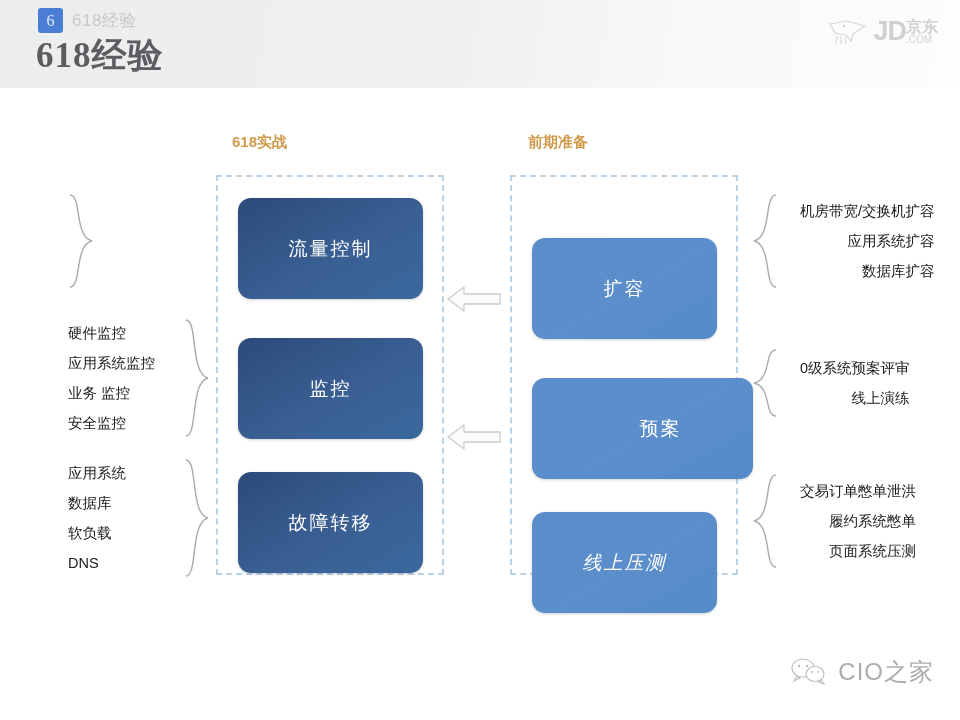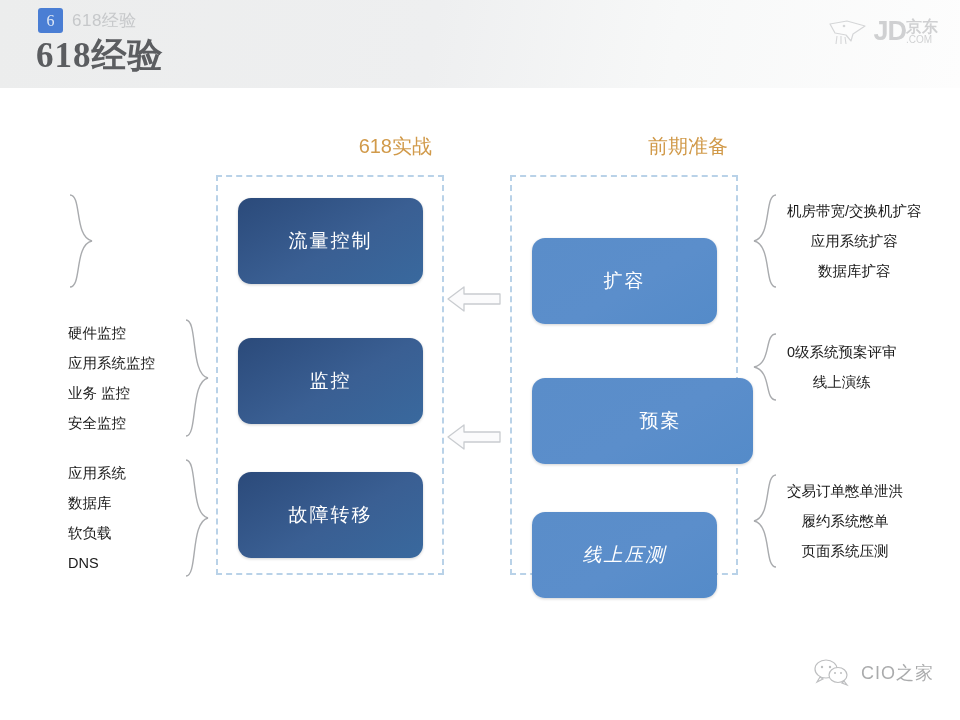--- a/index.html
+++ b/index.html
@@ -82,9 +82,9 @@
   .section-title {
     position: absolute;
     color: #d19a4a;
-    font-size: 20px;
-    font-weight: normal;
-    text-align: right;
+    font-size: 15px;
+    font-weight: bold;
+    text-align: left;
     white-space: nowrap;
   }
   #title-left  { left: 232px; top: 133px; width: 200px; }

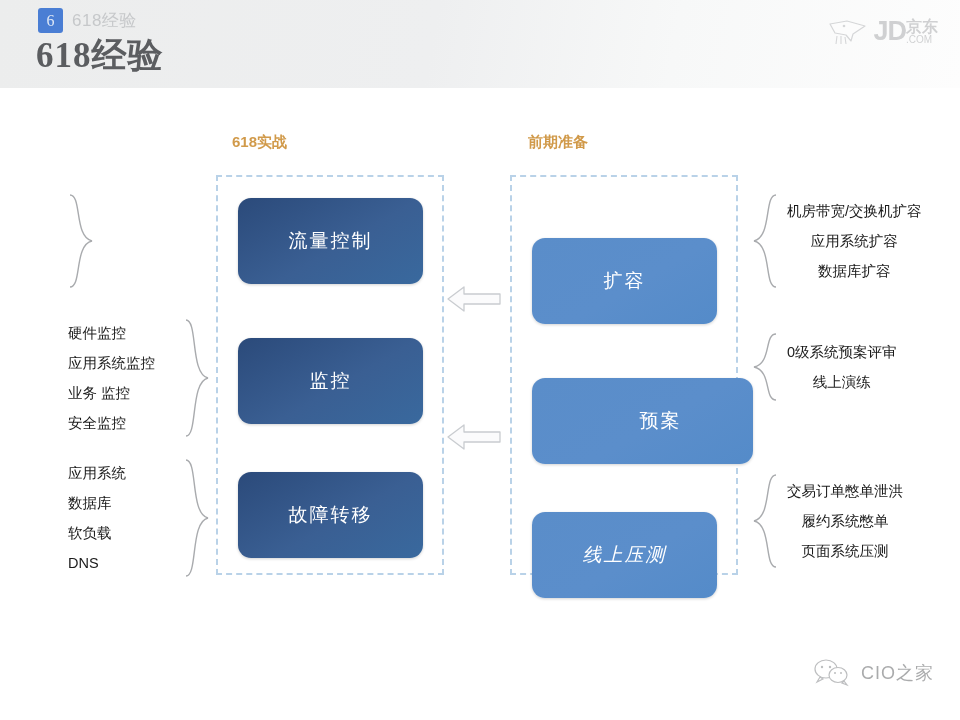--- a/index.html
+++ b/index.html
@@ -164,8 +164,8 @@
     width: 108px;
   }
   #rg-1 .label-list, #rg-2 .label-list, #rg-3 .label-list {
-    align-items: center;
-    margin-left: 9px;
+    align-items: flex-end;
+    margin-left: 22px;
   }
 
   

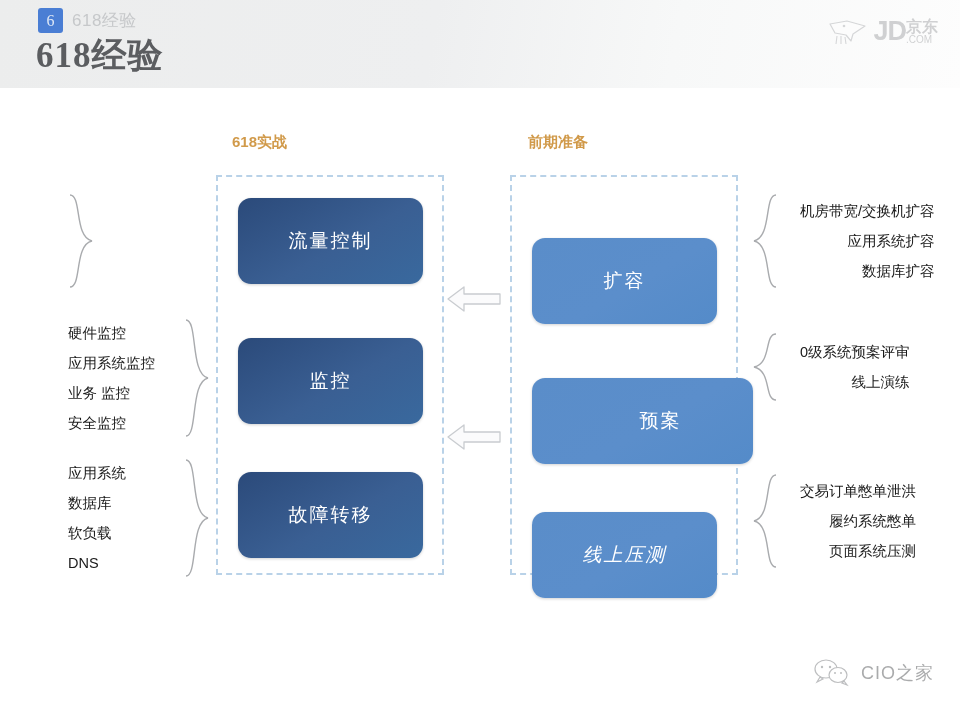--- a/index.html
+++ b/index.html
@@ -102,7 +102,7 @@
   
   .proc-box {
     position: absolute;
-    width: 185px; height: 86px;
+    width: 185px; height: 101px;
     border-radius: 13px;
     display: flex;
     align-items: center;

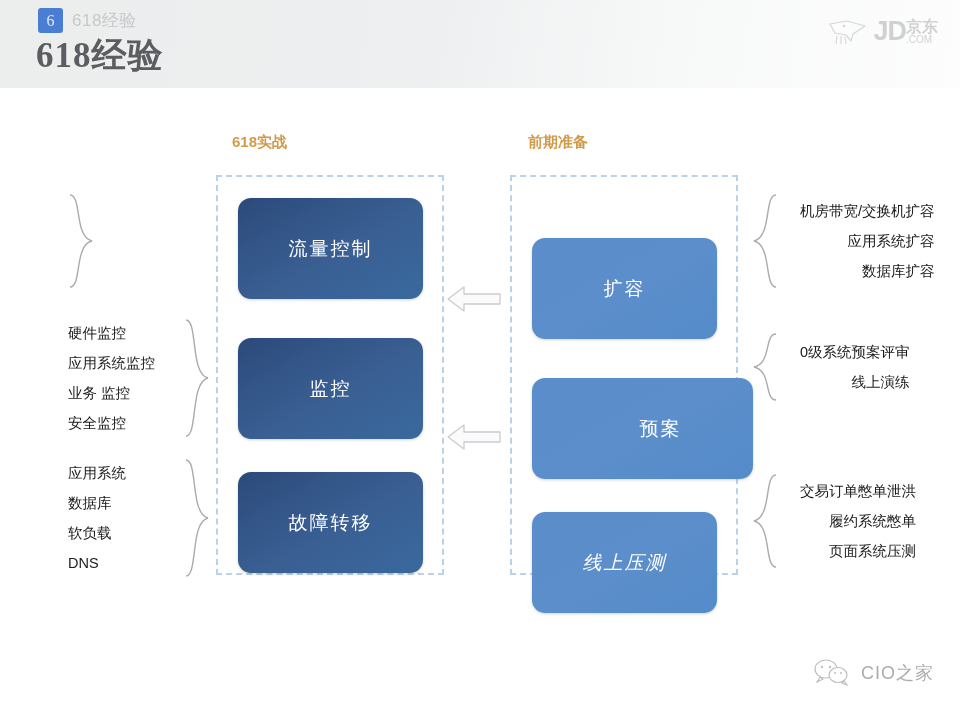--- a/index.html
+++ b/index.html
@@ -155,7 +155,7 @@
   #lg-3 { left: 68px;  top: 458px; }
   
   #rg-1 { left: 752px; top: 193px; }
-  #rg-2 { left: 752px; top: 332px; }
+  #rg-2 { left: 752px; top: 348px; }
   #rg-3 { left: 752px; top: 473px; }
 
   #lg-1 .label-list, #lg-2 .label-list, #lg-3 .label-list {

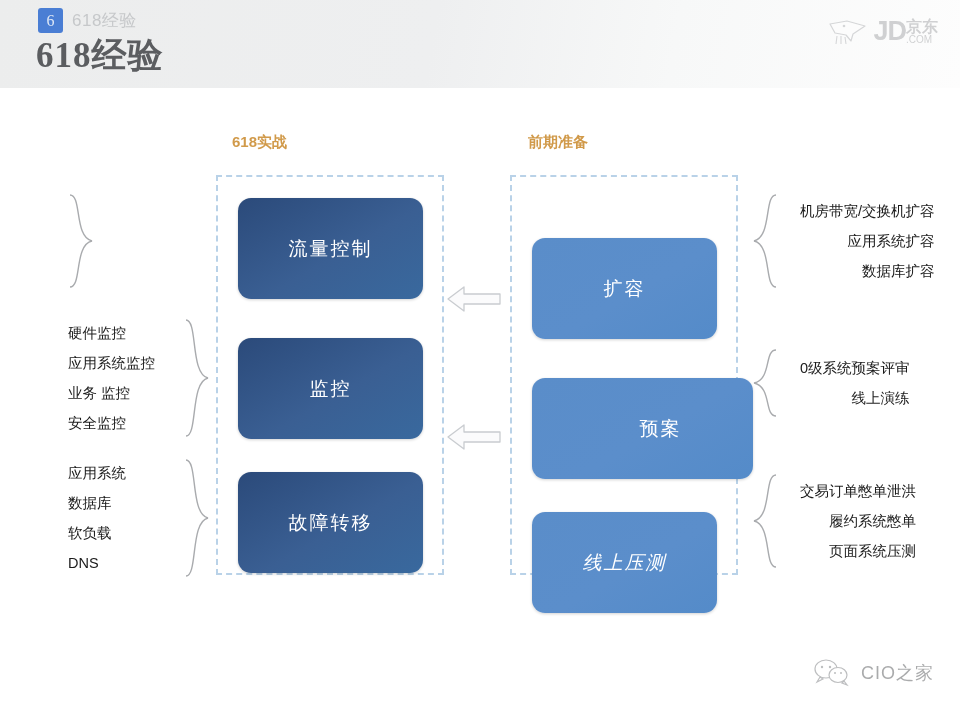--- a/index.html
+++ b/index.html
@@ -179,7 +179,7 @@
   }
   .watermark-text {
     color: #6e7072;
-    font-size: 18px;
+    font-size: 24px;
     letter-spacing: 1px;
     text-align: right;
   }

